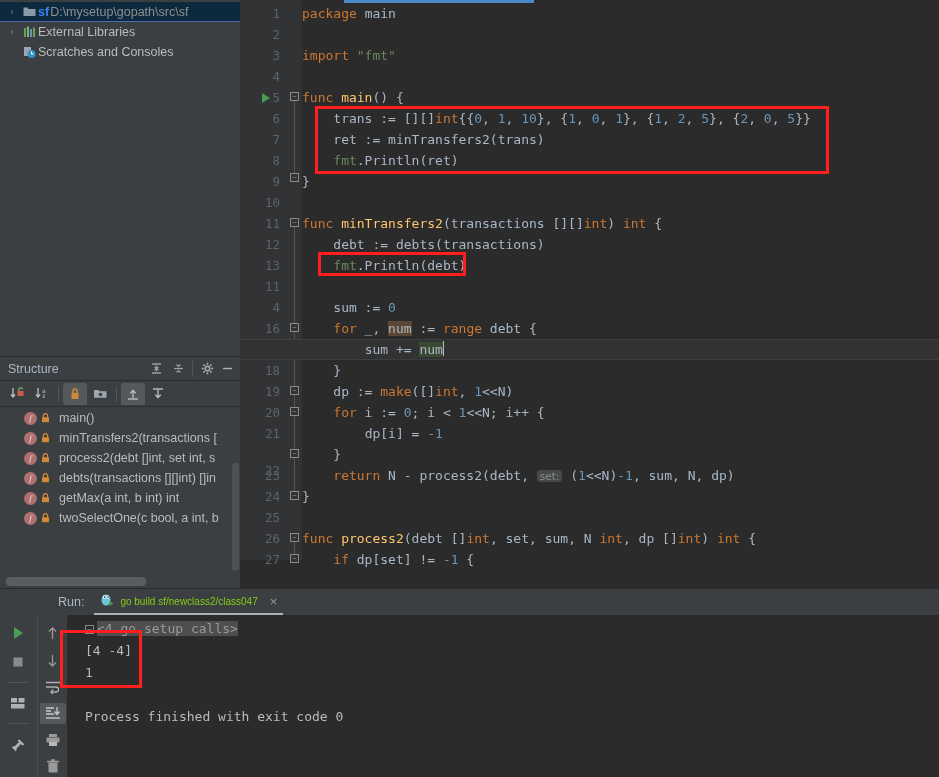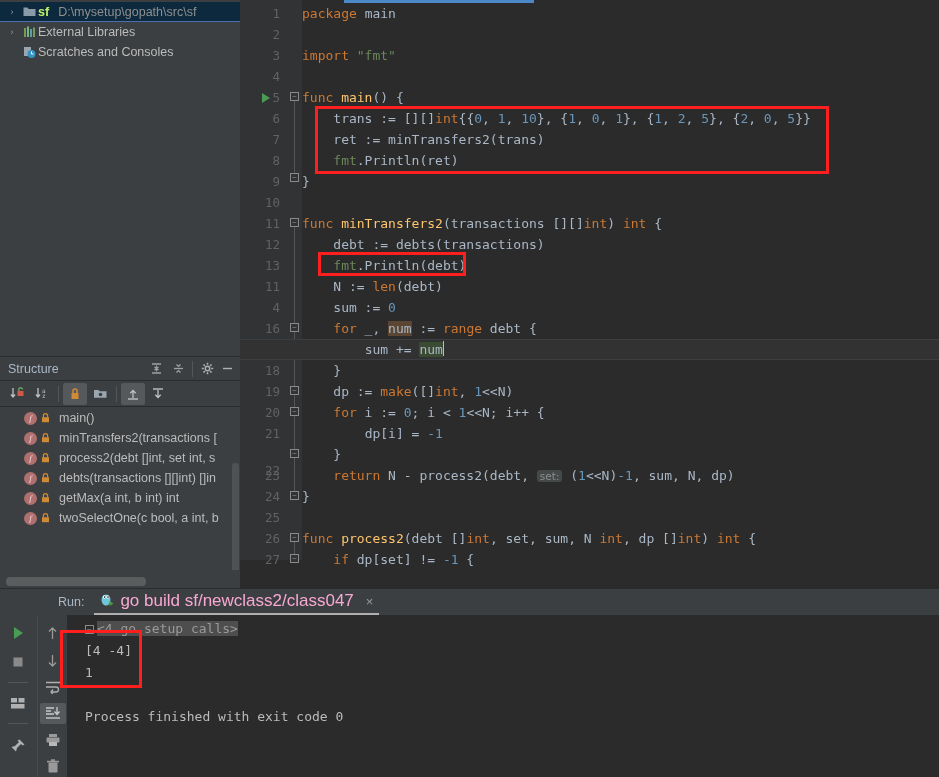--- a/index.html
+++ b/index.html
@@ -27,7 +27,7 @@
   .arrow { width: 16px; text-align: center; color: #9a9a9a; font-size: 9px; flex: 0 0 16px; }
   .arrow.blank { visibility: hidden; }
   .tree-icon { width: 18px; flex: 0 0 18px; display:flex; align-items:center; justify-content:center; }
-  .tree-label-strong { color: #bef264; font-weight: bold; margin-right: 9px; }
+  .tree-label-strong { color: #3b82f6; font-weight: bold; margin-right: 1px; }
   .tree-label-dim { color: #8f8f8f; }
   .tree-label { color: #bbbbbb; }
 

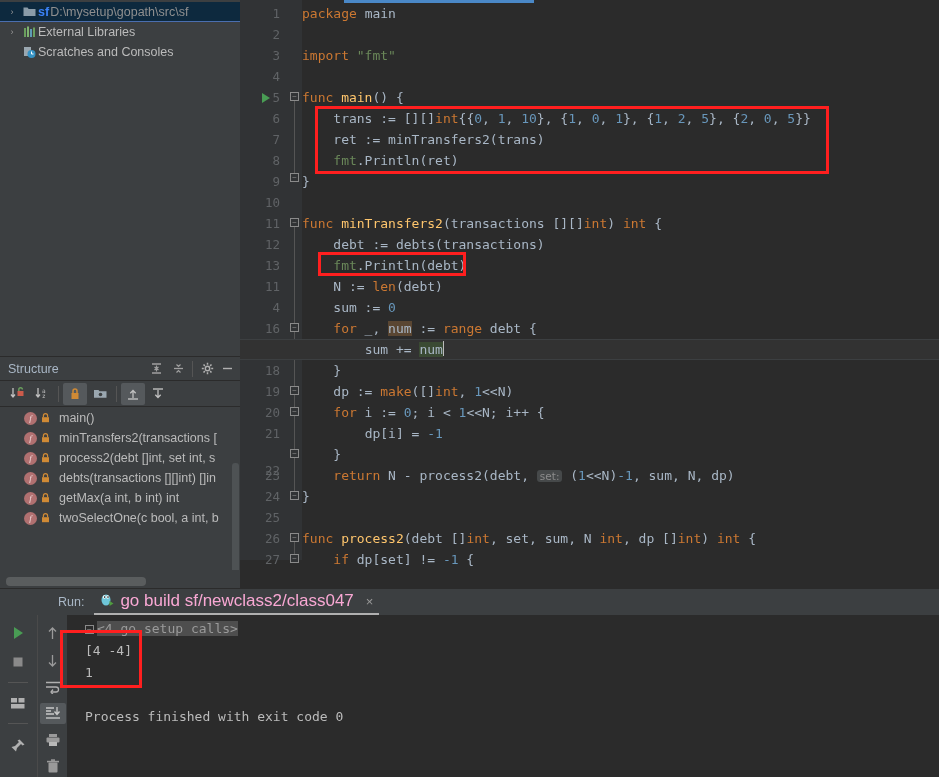--- a/index.html
+++ b/index.html
@@ -442,7 +442,6 @@
       <div class="cl" style="top:213px"><span class="k">func</span> <span class="fn">minTransfers2</span>(transactions [][]<span class="ty">int</span>) <span class="ty">int</span> {</div>
       <div class="cl" style="top:234px">    <span class="f">debt</span> := debts(transactions)</div>
       <div class="cl" style="top:255px">    <span class="s">fmt</span>.Println(debt)</div>
-      <div class="cl" style="top:276px">    <span class="f">N</span> := <span class="ty">len</span>(debt)</div>
       <div class="cl" style="top:297px">    <span class="f">sum</span> := <span class="n">0</span></div>
       <div class="cl" style="top:318px">    <span class="k">for</span> _, <span class="hl-occ">num</span> := <span class="k">range</span> debt {</div>
       <div class="cl" style="top:339px">        <span class="f">sum</span> += <span class="hl-sel">num</span><span class="caret"></span></div>

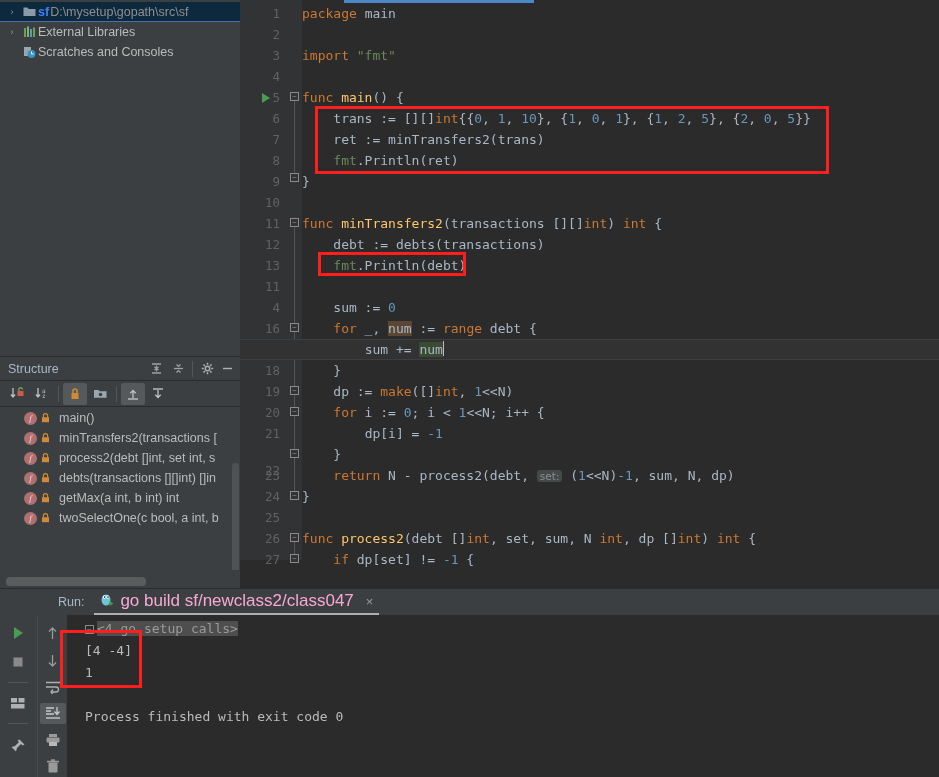--- a/index.html
+++ b/index.html
@@ -148,7 +148,7 @@
     display: flex; align-items: center; height: 26px; gap: 6px;
     border-bottom: 2px solid #b0b0b0; padding: 0 6px;
   }
-  #run-tab-title { font-size: 17px; color: #f9a8d4; }
+  #run-tab-title { font-size: 10px; color: #84cc16; }
   #run-tab-close { color: #9a9a9a; font-size: 13px; padding-left: 6px; }
 
   #run-side-toolbar {

